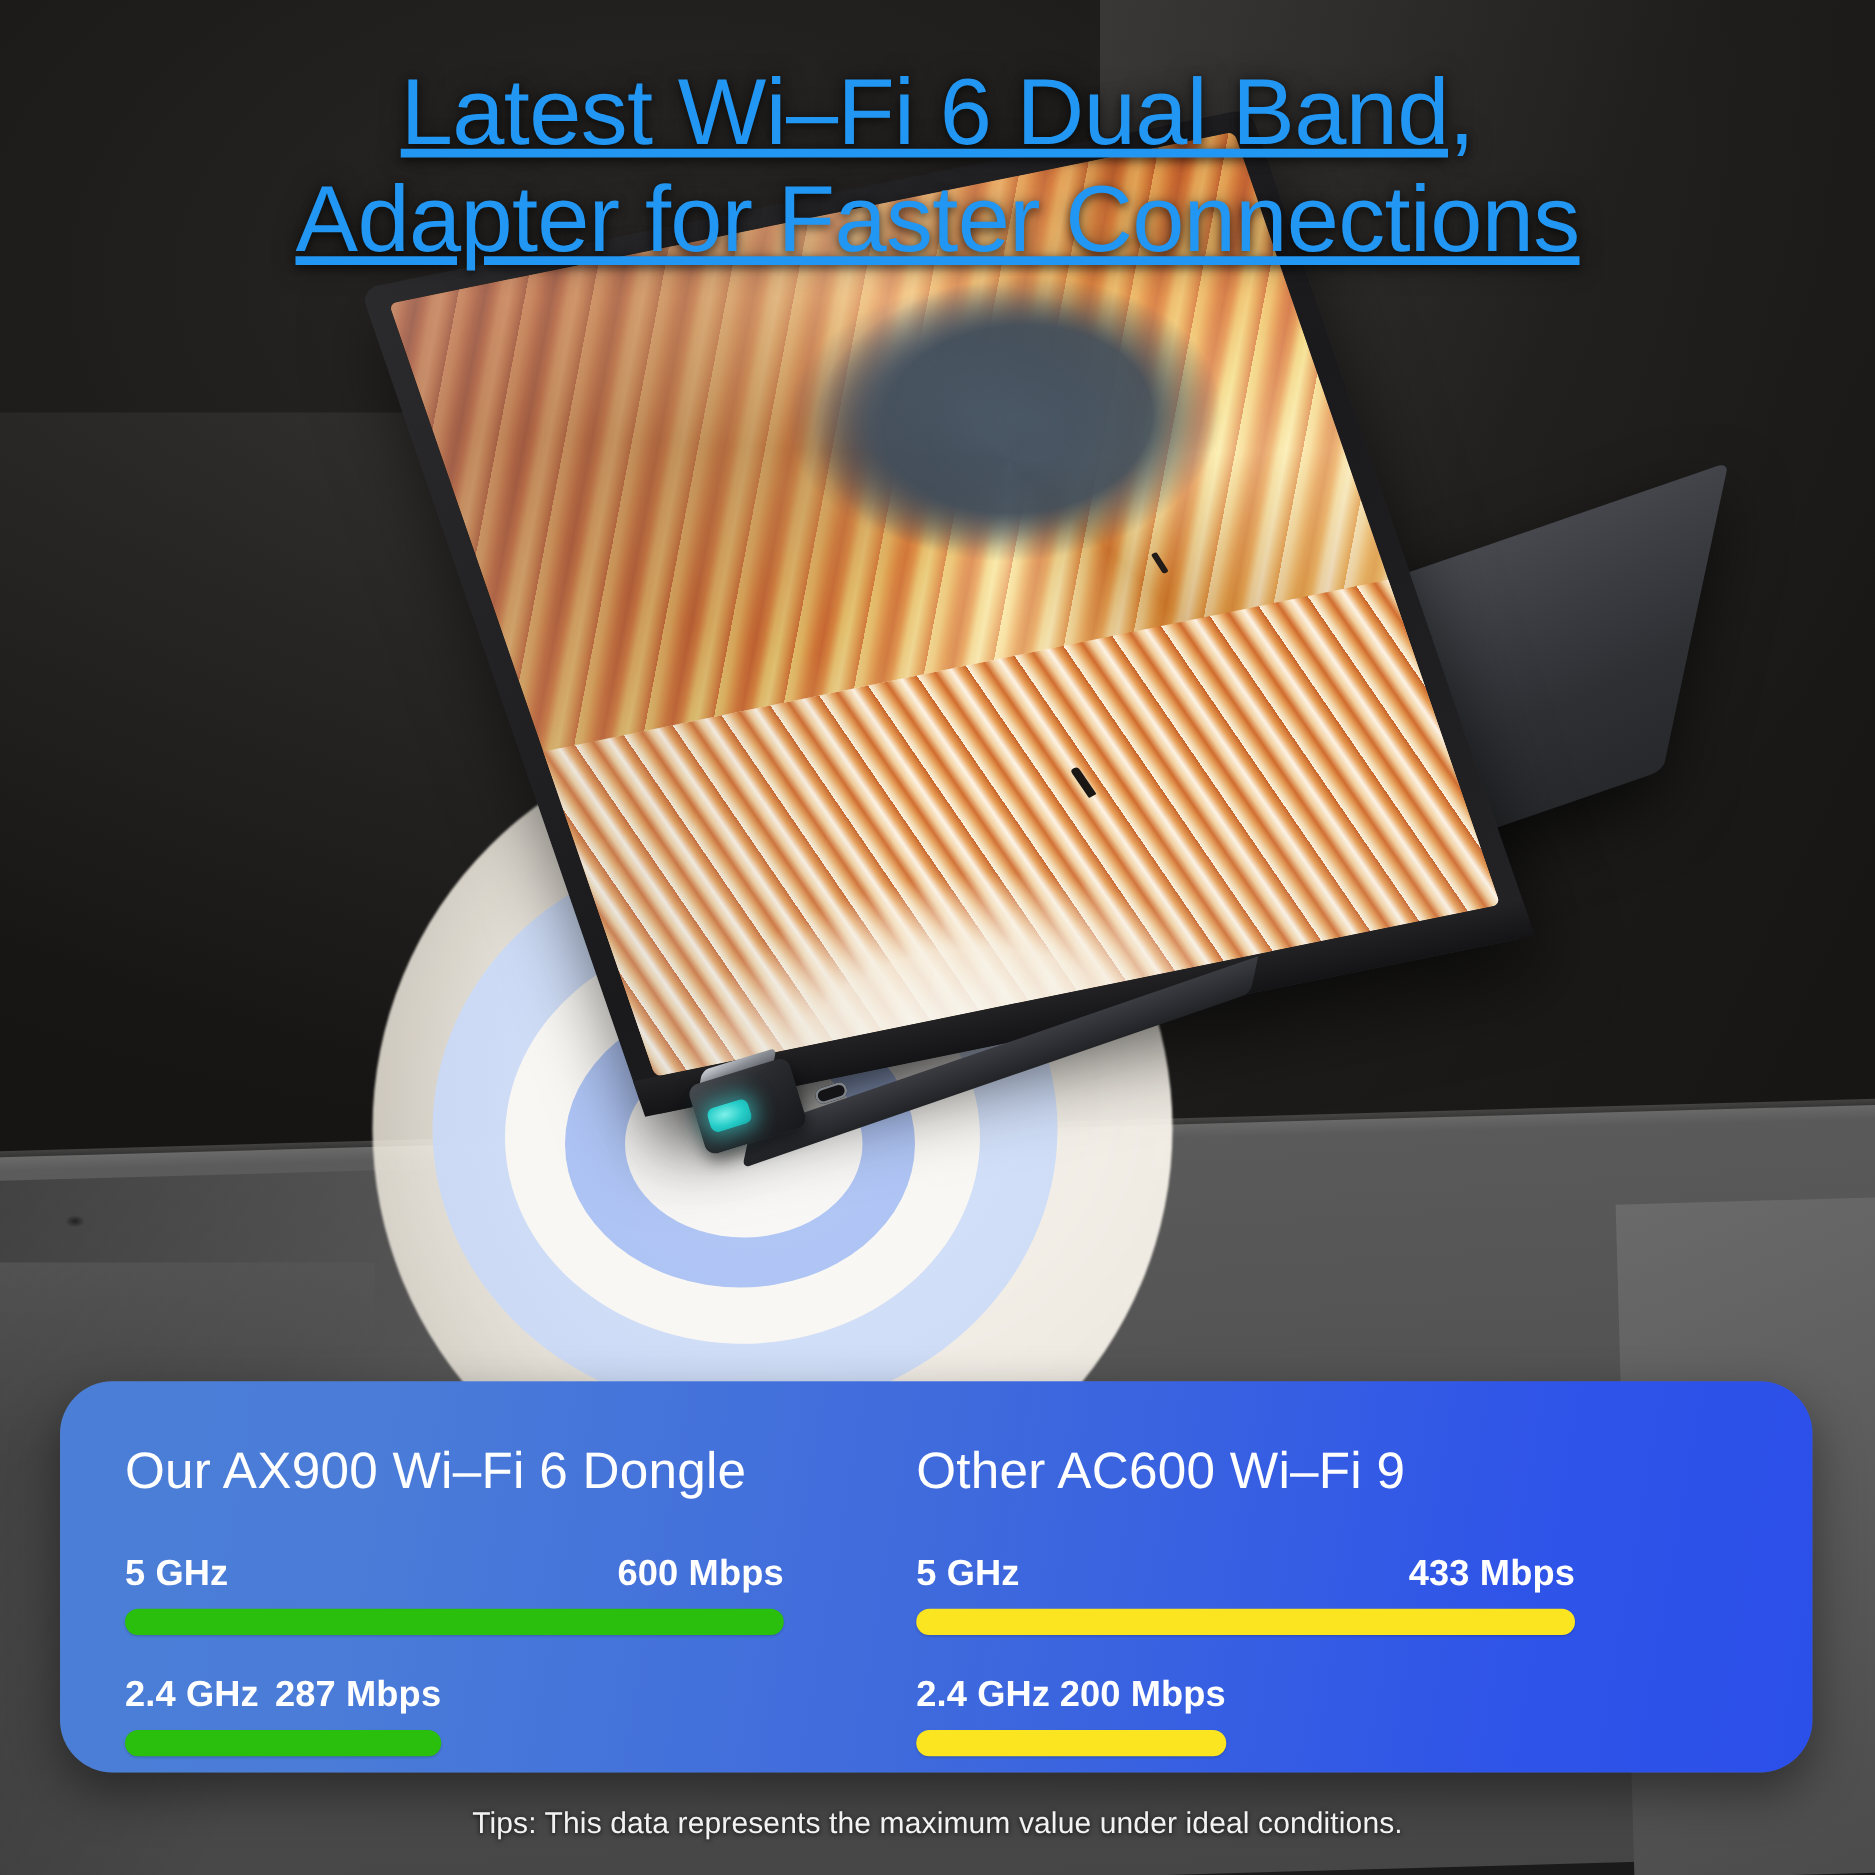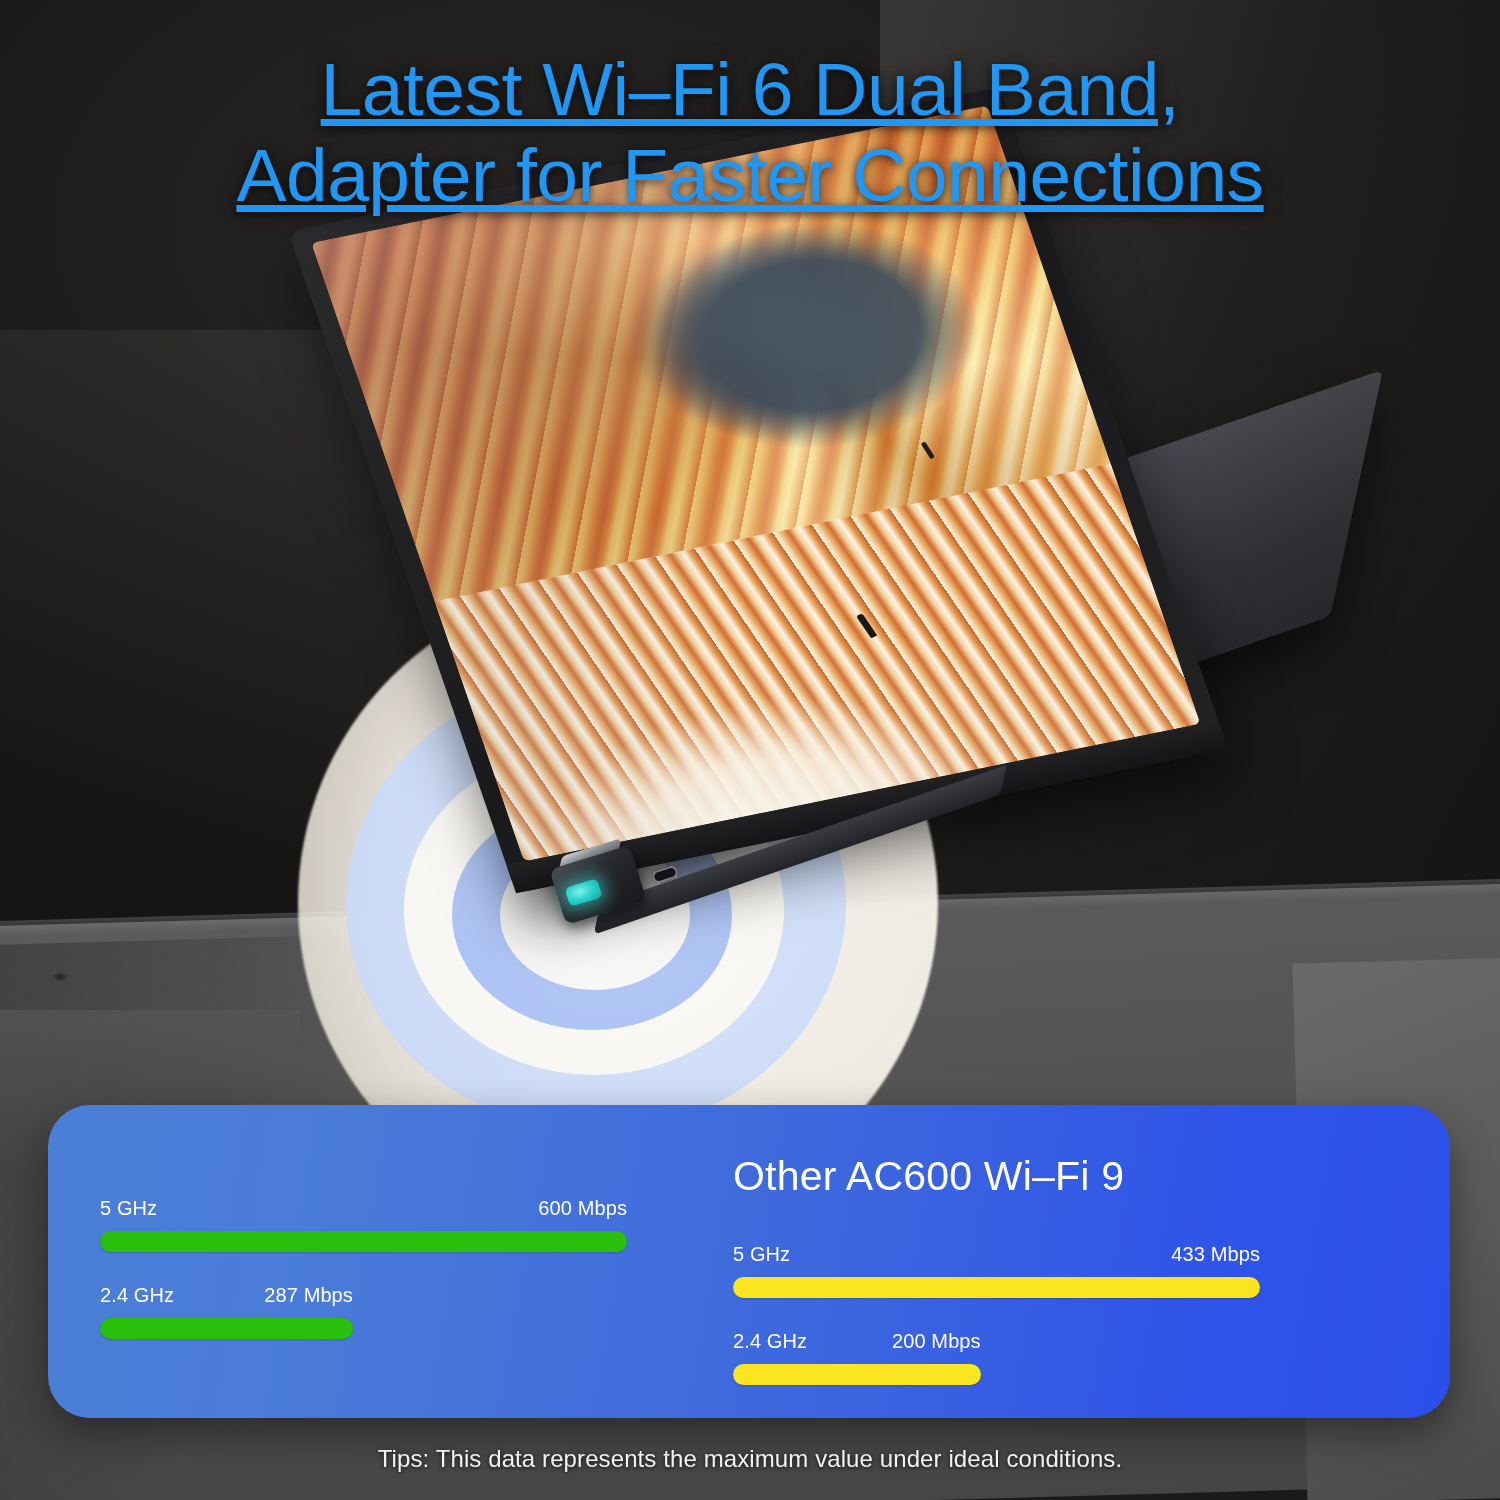--- a/index.html
+++ b/index.html
@@ -421,6 +421,7 @@
 <div id="compare">
 
   <div class="col left">
+    <div class="col-title">Our AX900 Wi–Fi 6 Dongle</div>
     <div class="bars">
 
       <div class="bar-block">

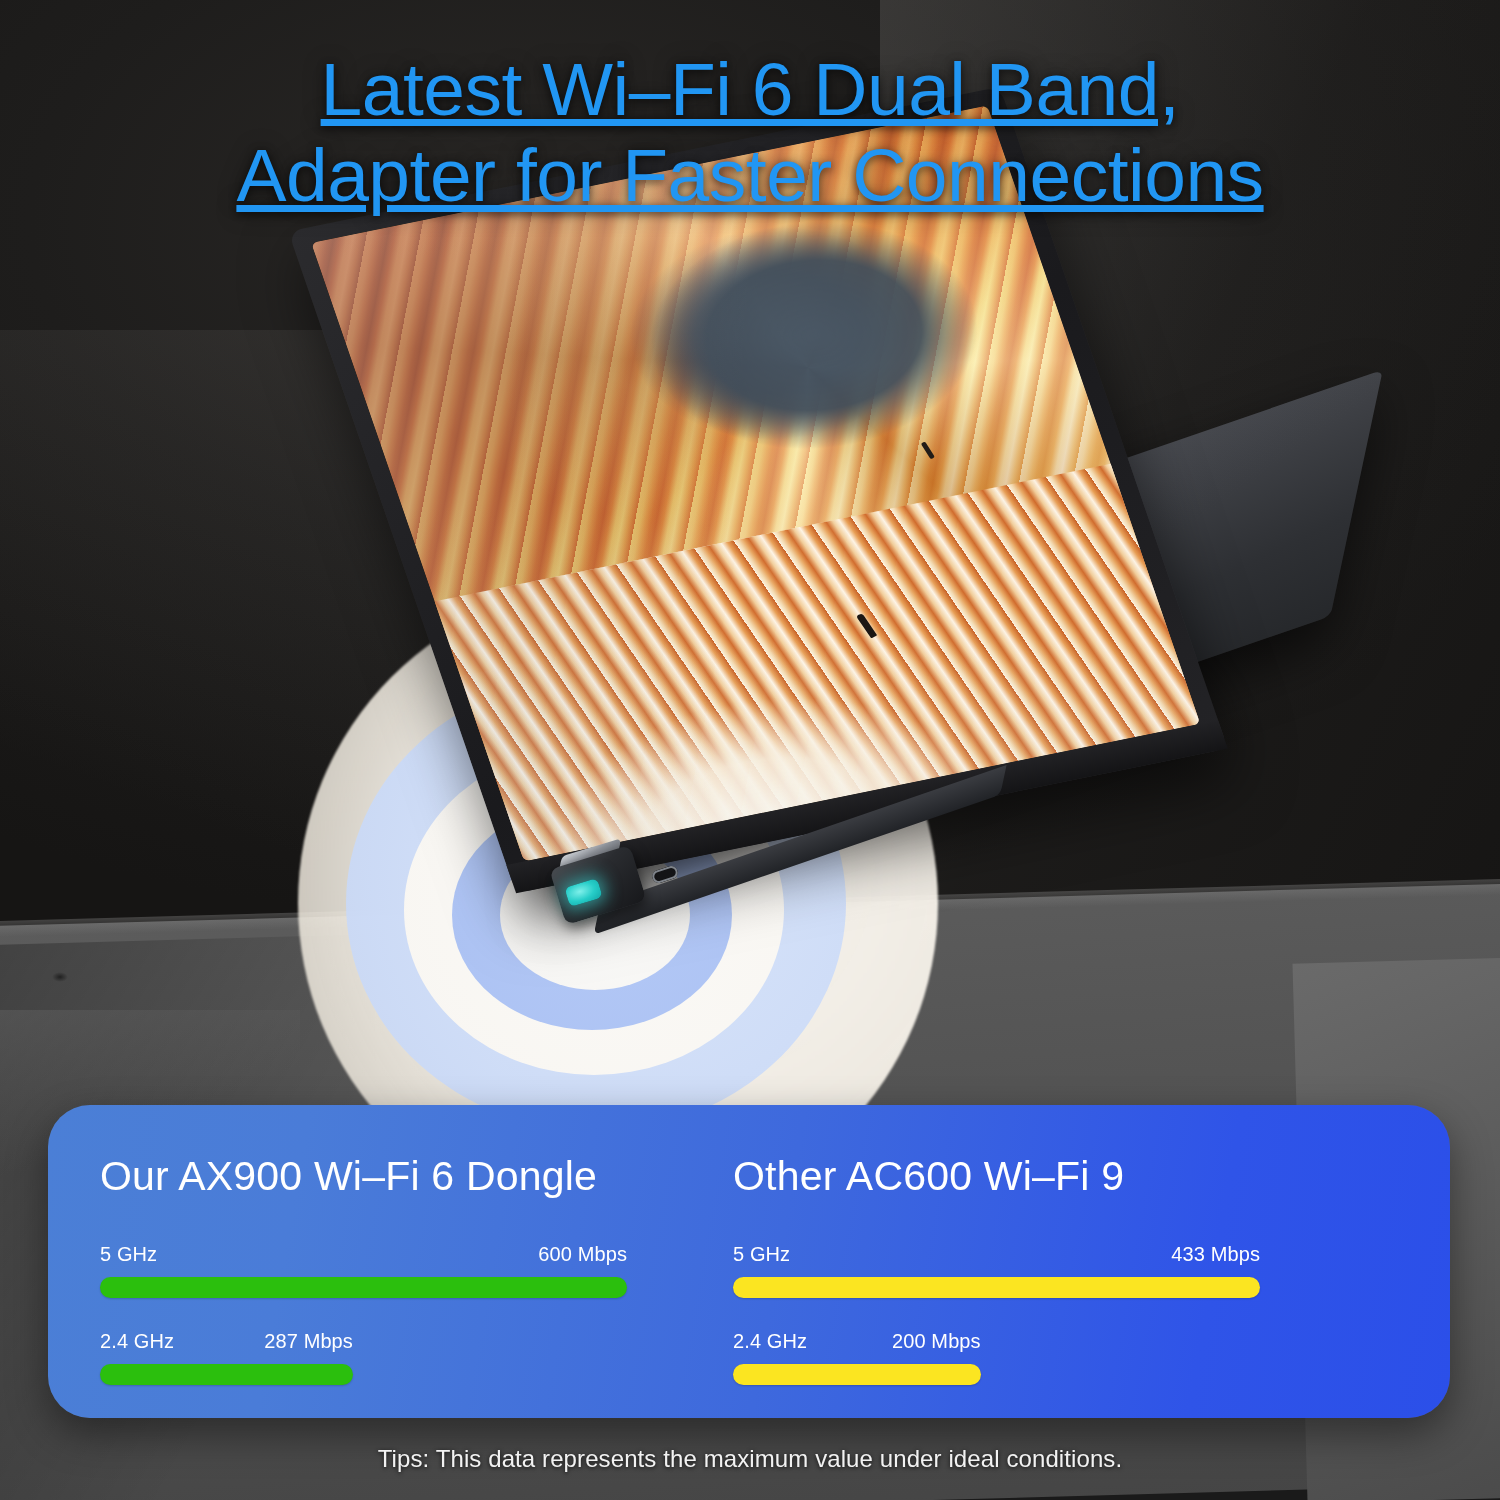--- a/index.html
+++ b/index.html
@@ -266,7 +266,7 @@
   .bar-block + .bar-block { margin-top:32px; }
   .bar-head {
     display:flex; align-items:baseline;
-    color:#ffffff; font-size:20px; font-weight:400; letter-spacing:.1px;
+    color:#ffffff; font-size:29px; font-weight:700; letter-spacing:.1px;
     margin-bottom:11px;
   }
   .bar-band { }

